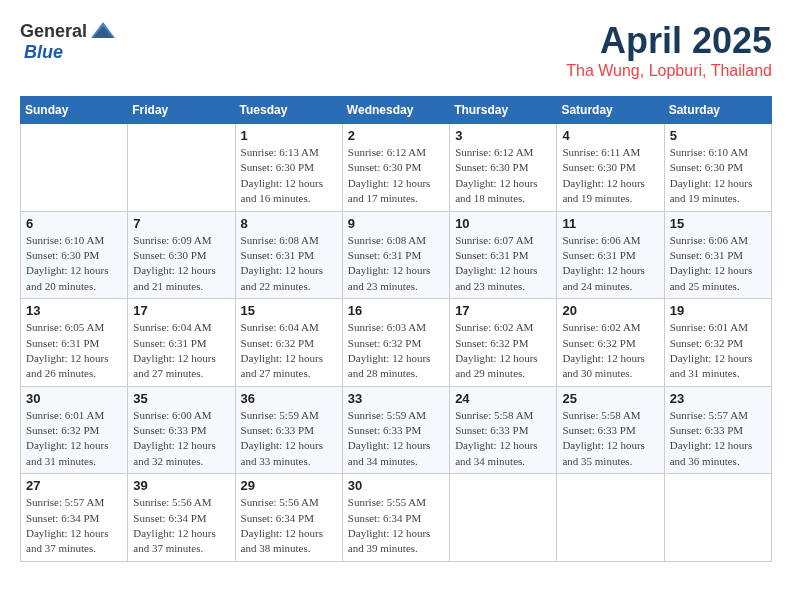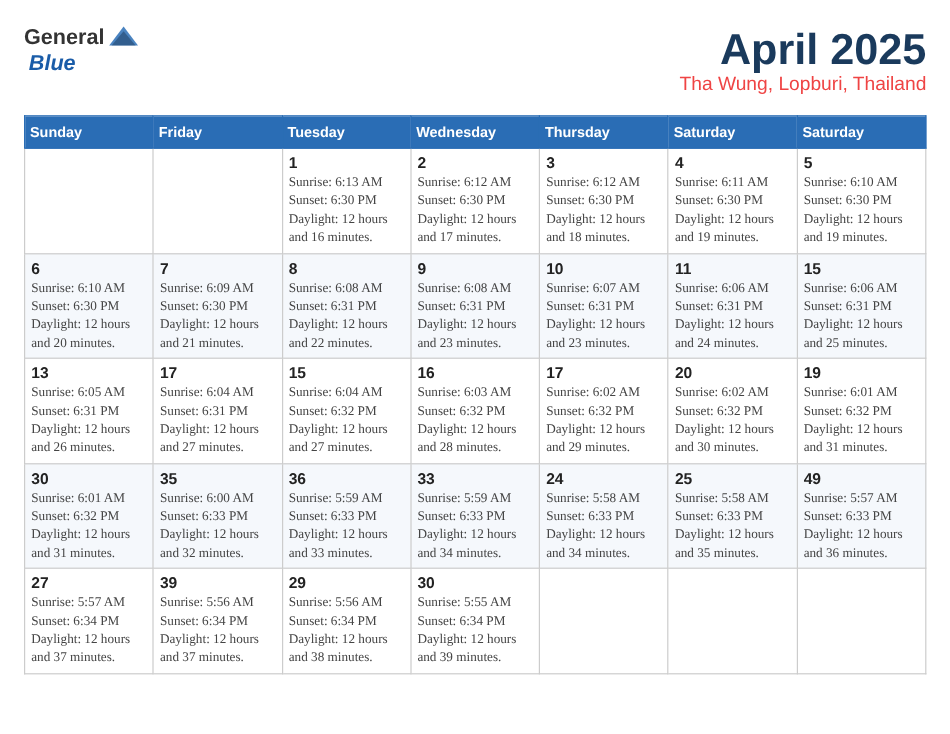--- a/index.html
+++ b/index.html
@@ -235,7 +235,7 @@
           <span class="day-info">Sunrise: 5:58 AM<br>Sunset: 6:33 PM<br>Daylight: 12 hours and 35 minutes.</span>
         </td>
         <td>
-          <span class="day-number">49</span>
+          <span class="day-number">23</span>
           <span class="day-info">Sunrise: 5:57 AM<br>Sunset: 6:33 PM<br>Daylight: 12 hours and 36 minutes.</span>
         </td>
       </tr>

